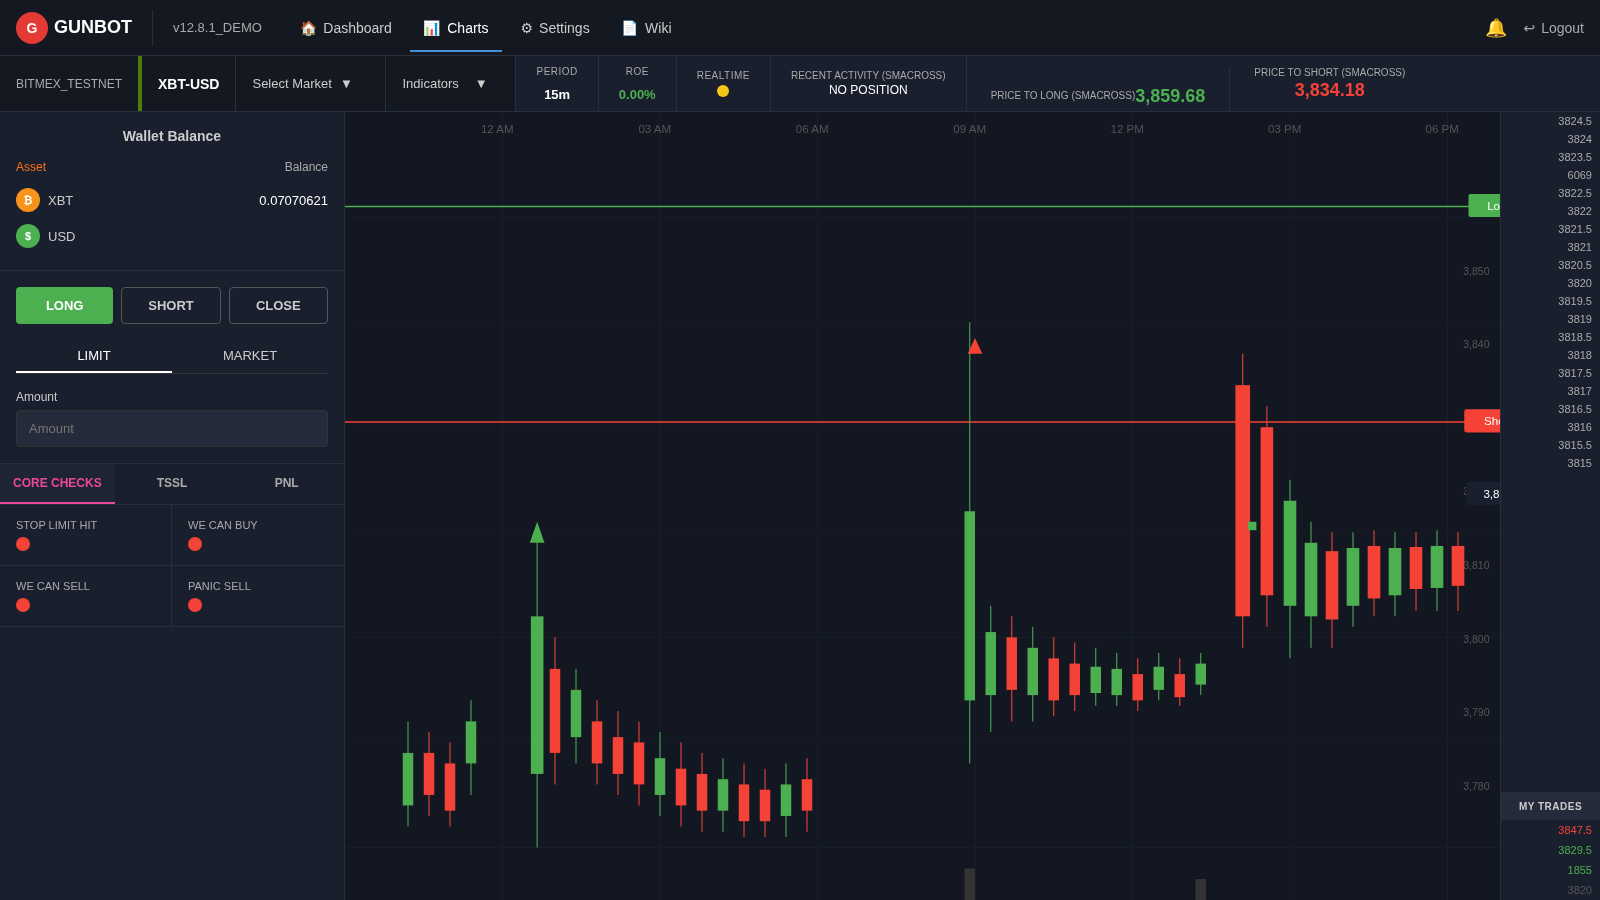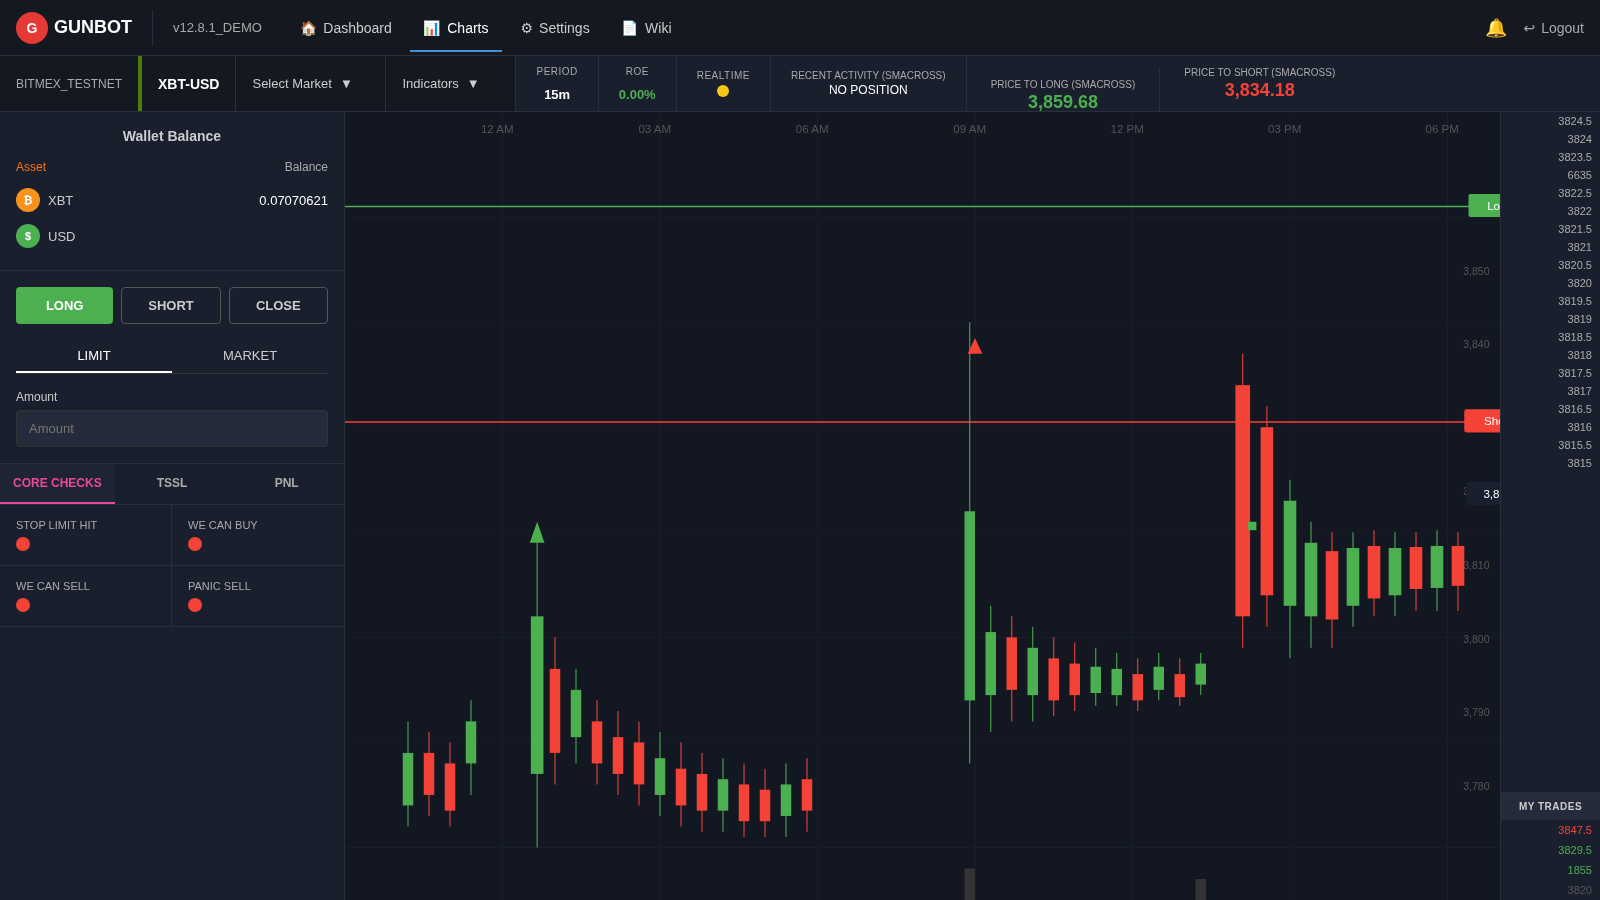--- a/index.html
+++ b/index.html
@@ -106,7 +106,7 @@
     .indicators-btn {
       background: #141820;
       height: 100%;
-      display: flex; align-items: center; gap: 8px;
+      display: flex; align-items: center; gap: 16px;
       padding: 0 16px;
       color: #ccc; font-size: 13px;
       border-right: 1px solid #2a2f3e;

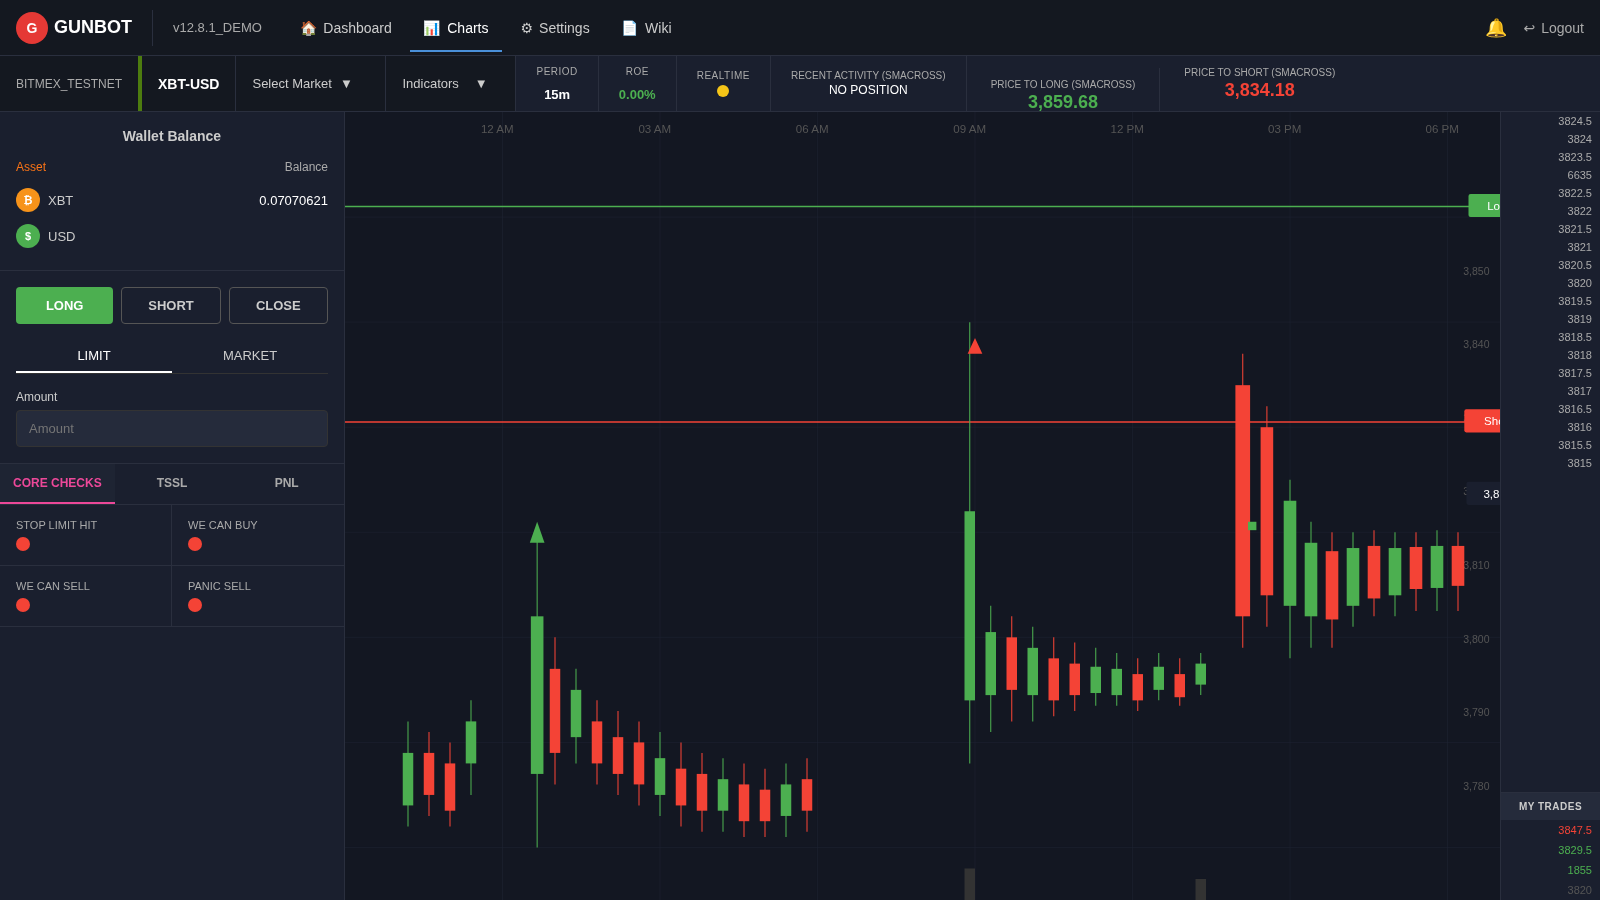--- a/index.html
+++ b/index.html
@@ -133,7 +133,7 @@
     .activity-title { color: #aaa; font-size: 10px; text-transform: uppercase; }
     .activity-value { color: #fff; font-size: 12px; margin-top: 2px; }
     .price-block-long {
-      display: flex; flex-direction: column; align-items: center; justify-content: center;
+      display: flex; align-items: center; justify-content: center;
       padding: 0 24px; height: 100%;
       border-right: 1px solid #2a2f3e;
       margin-top: 24px;

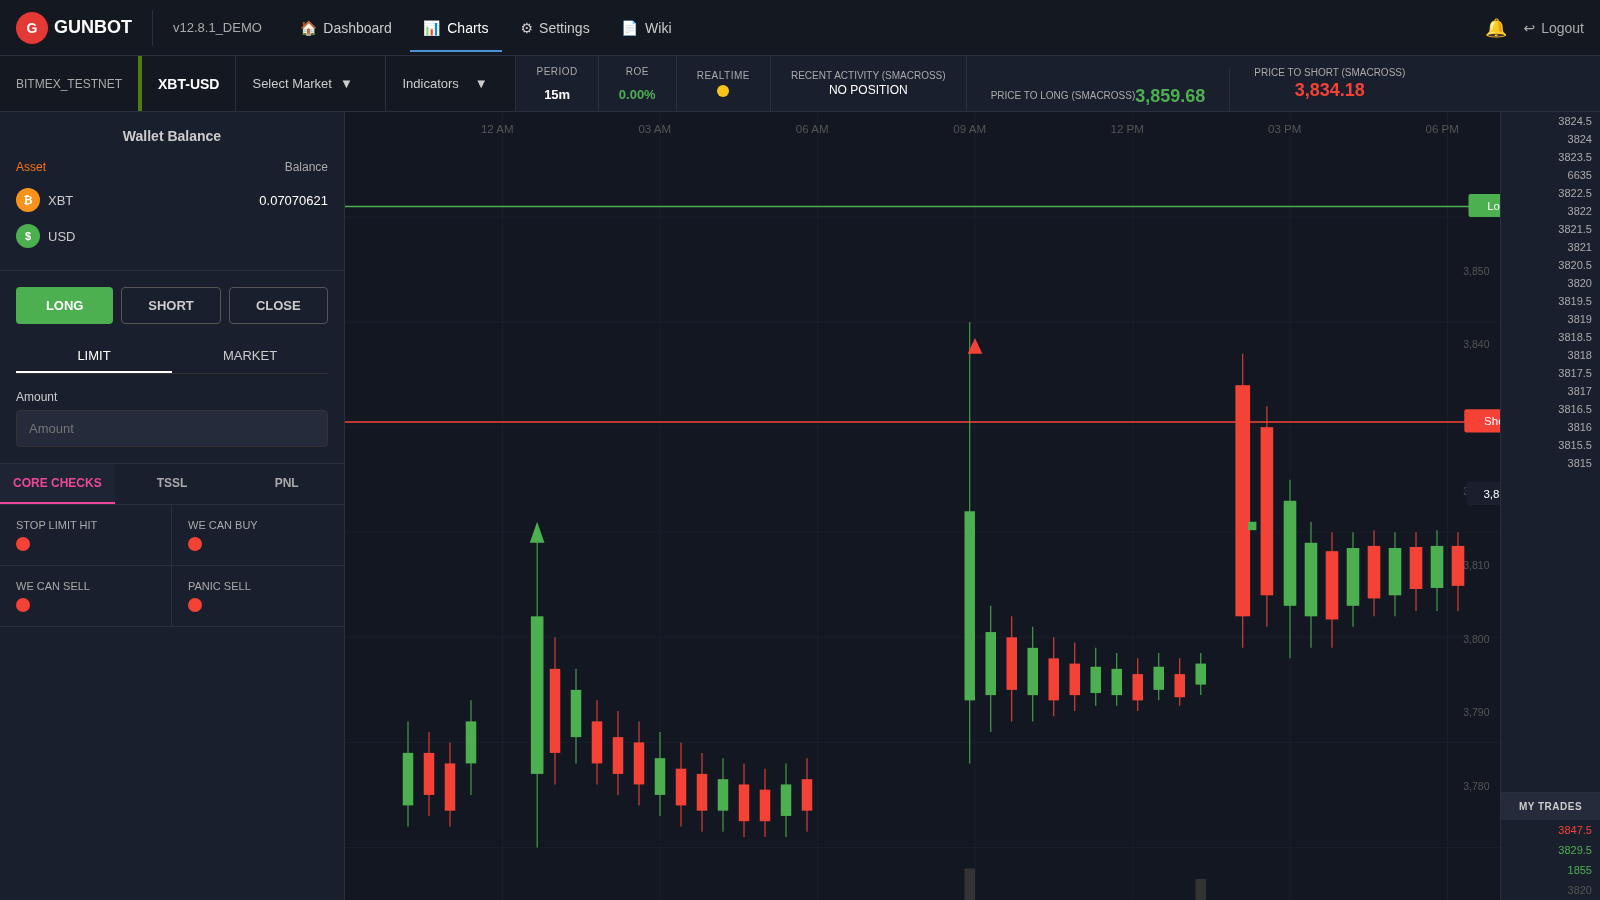--- a/index.html
+++ b/index.html
@@ -624,7 +624,7 @@
       <div class="ladder-item">3824.5</div>
       <div class="ladder-item">3824</div>
       <div class="ladder-item">3823.5</div>
-      <div class="ladder-item">6635</div>
+      <div class="ladder-item">6069</div>
       <div class="ladder-item">3822.5</div>
       <div class="ladder-item">3822</div>
       <div class="ladder-item">3821.5</div>

